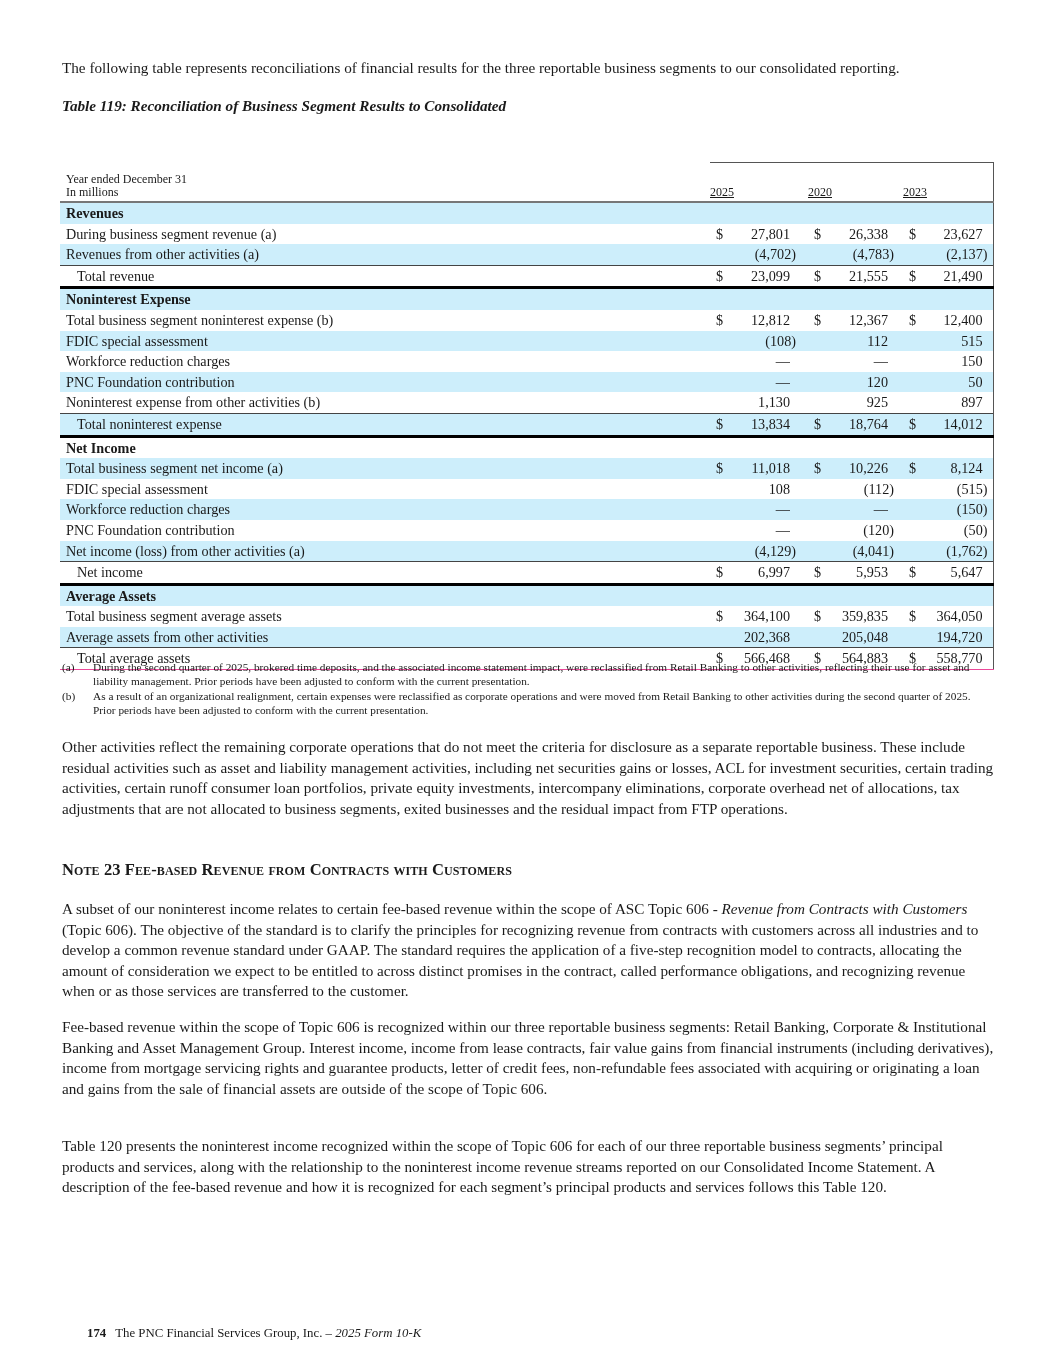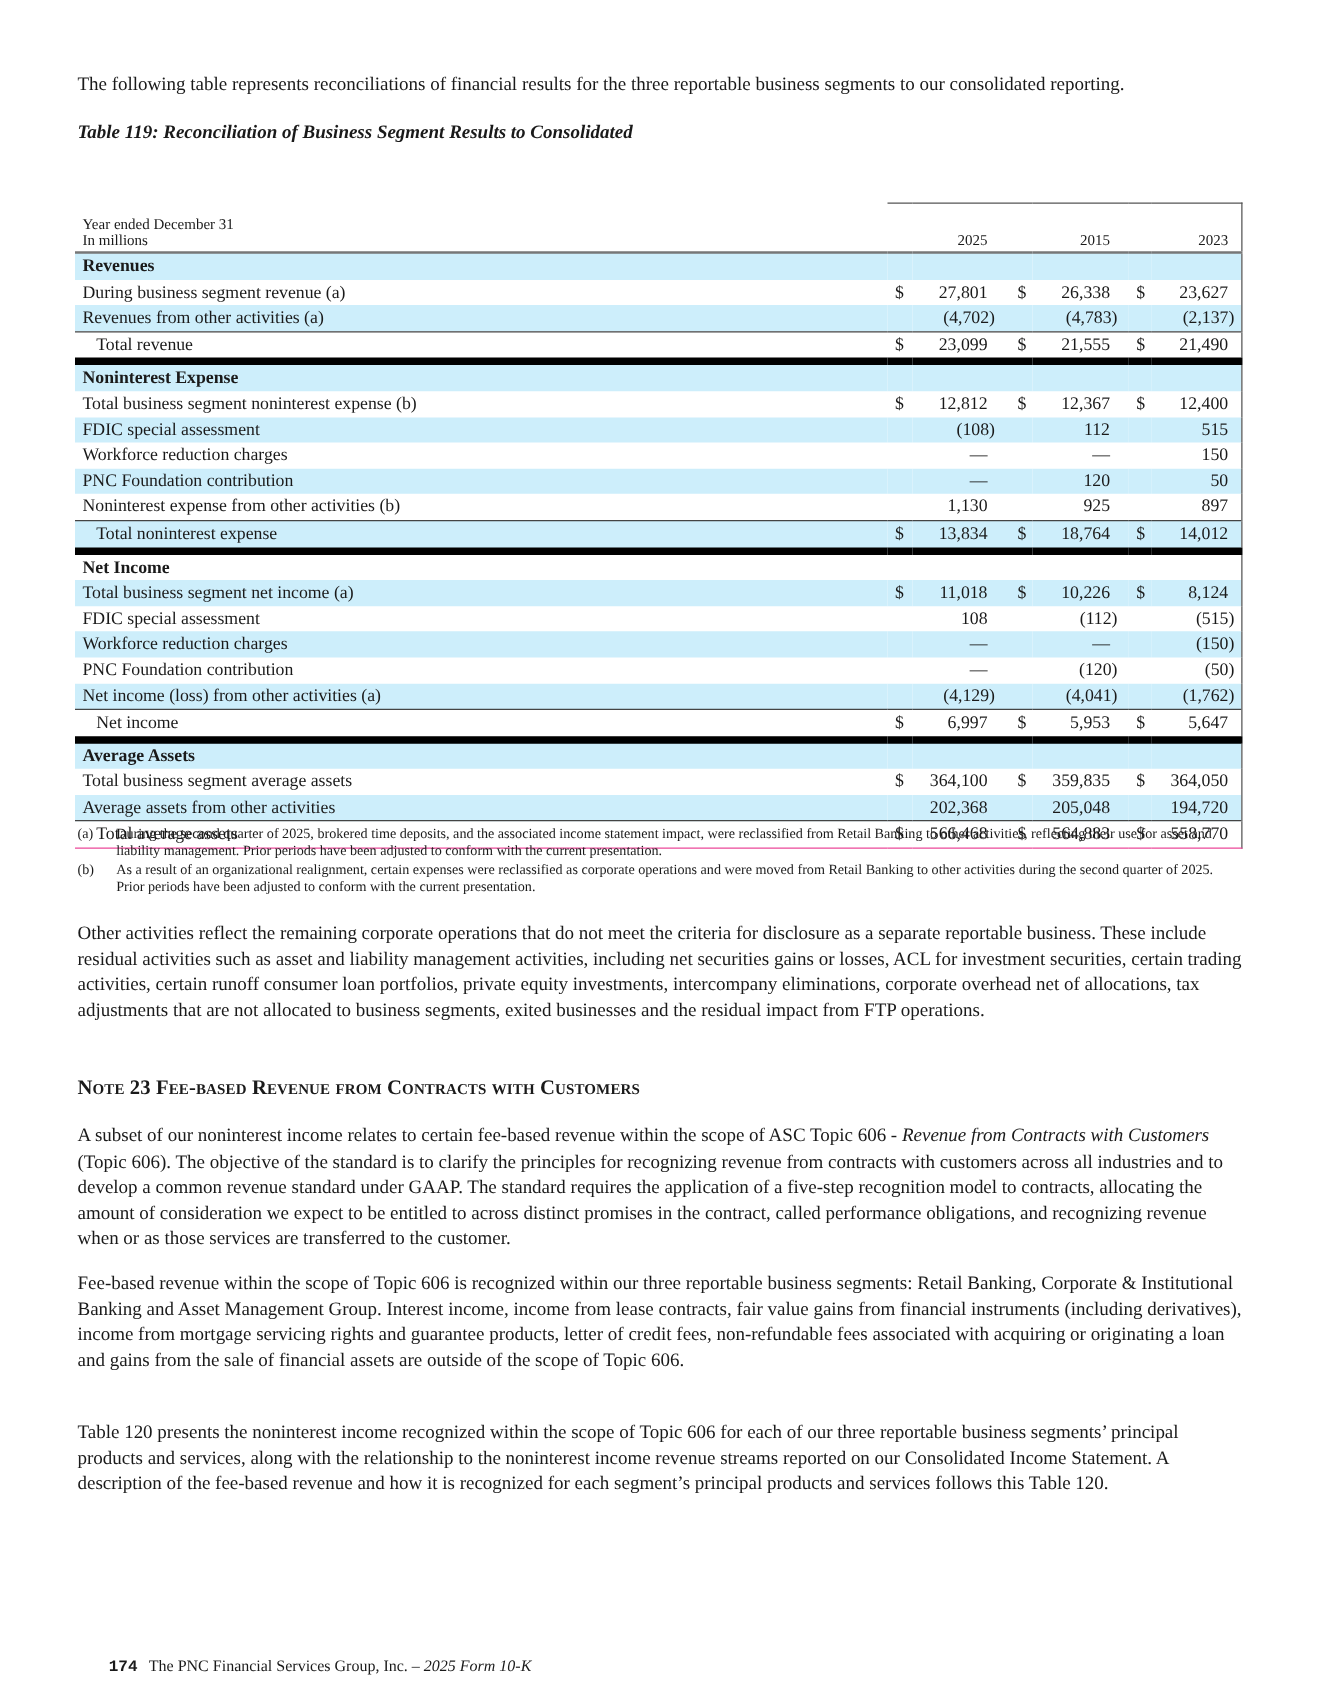--- a/index.html
+++ b/index.html
@@ -20,7 +20,7 @@
     .fin-table td { padding: 0; height: 20.6px; line-height: 20.6px; white-space: nowrap; }
     .fin-table .hdr td { height: 36px; vertical-align: bottom; font-size: 12px; line-height: 13px; padding-bottom: 2px; }
     .hdr .hdr-label { padding-left: 6px; }
-    .hdr .yr { text-align: right; }
+    .hdr .yr { text-align: left; text-decoration: underline; }
     .hdr td.topline { border-top: 1.5px solid #555; }
     .hdr td.rightline { border-right: 1.5px solid #555; }
     .fin-table tr.blue td { background: #cdeefb; }

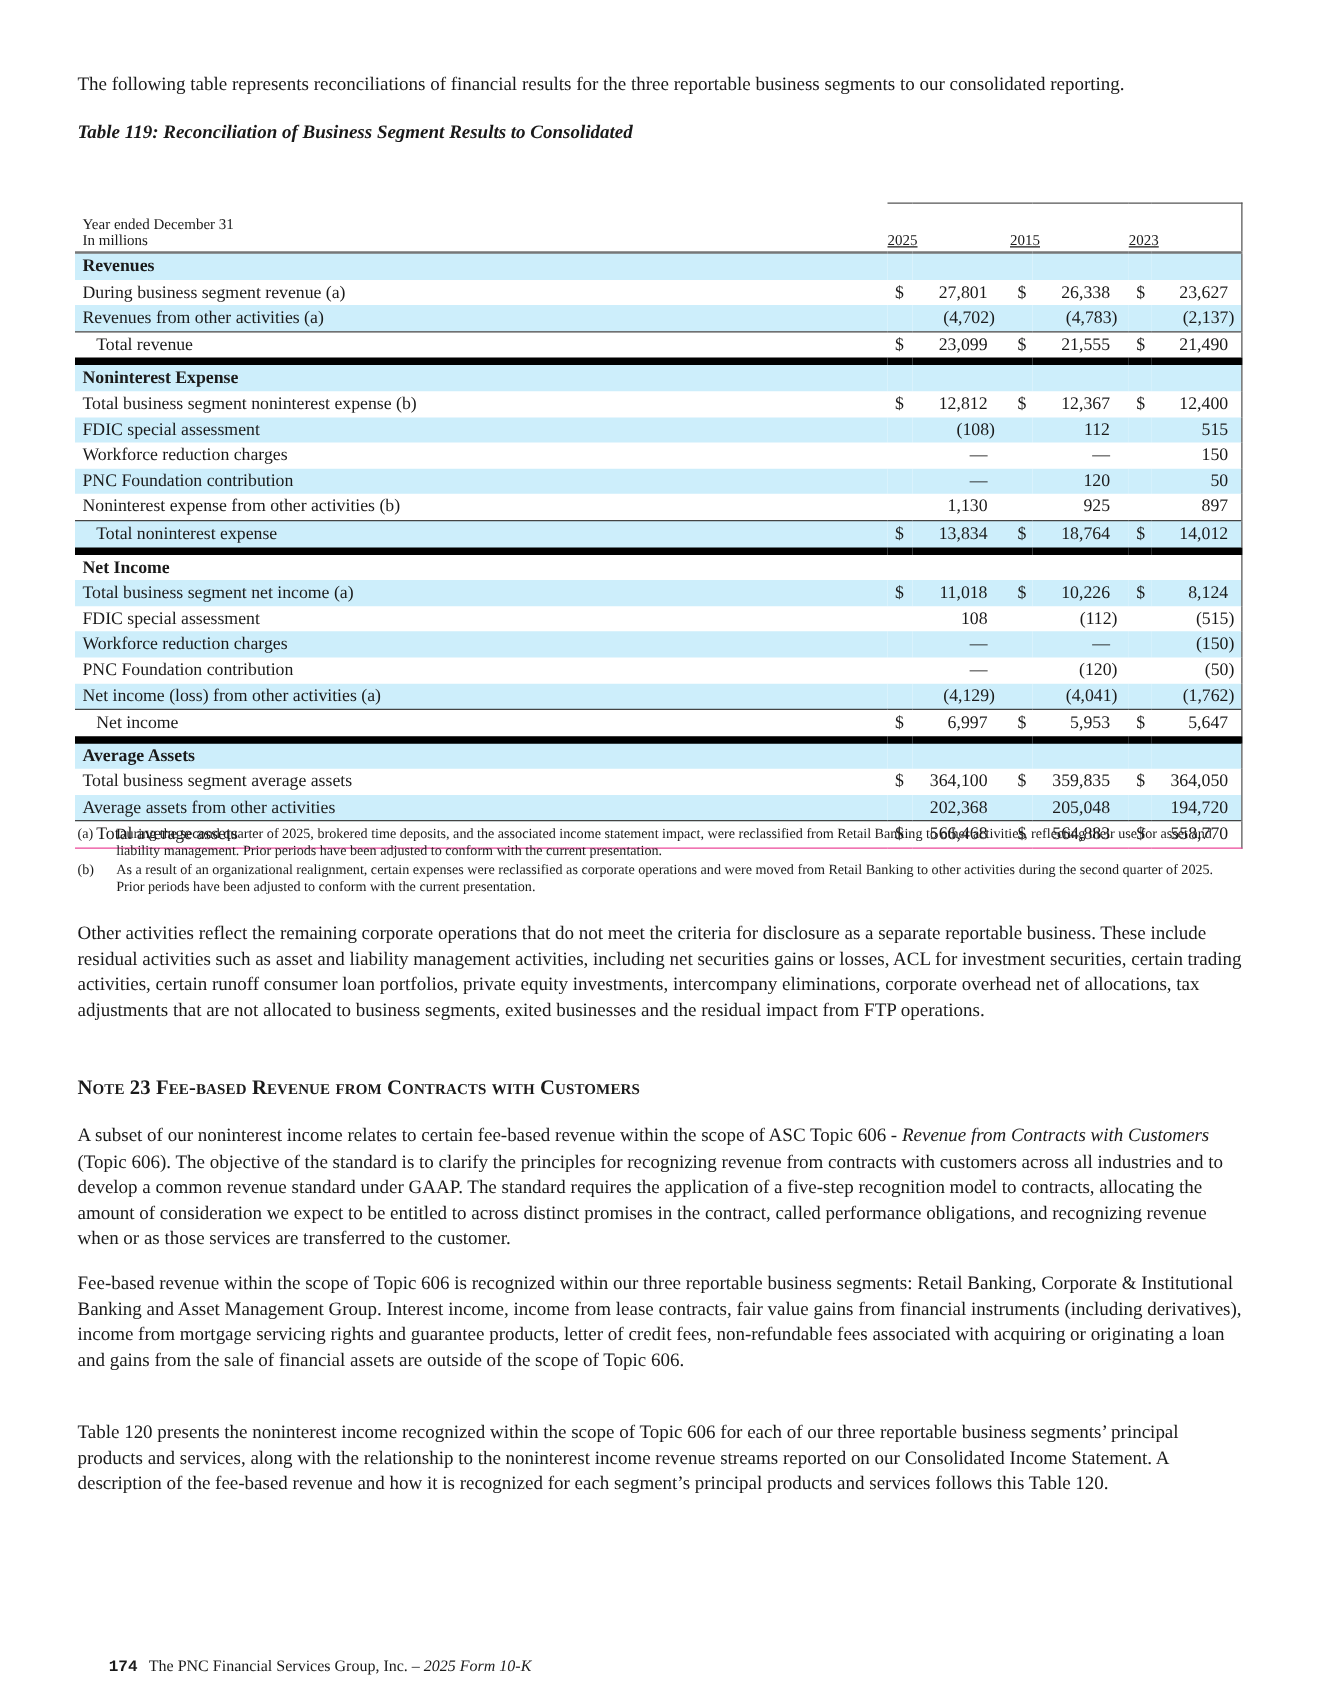--- a/index.html
+++ b/index.html
@@ -75,7 +75,7 @@
           <div class="yr" style="padding-right:18px">2025</div>
         </td>
     <td class="topline" colspan="2">
-          <div class="yr" style="padding-right:15px">2015</div>
+          <div class="yr" style="padding-right:15px">2020</div>
         </td>
     <td class="topline rightline" colspan="2">
           <div class="yr" style="padding-right:10px">2023</div>

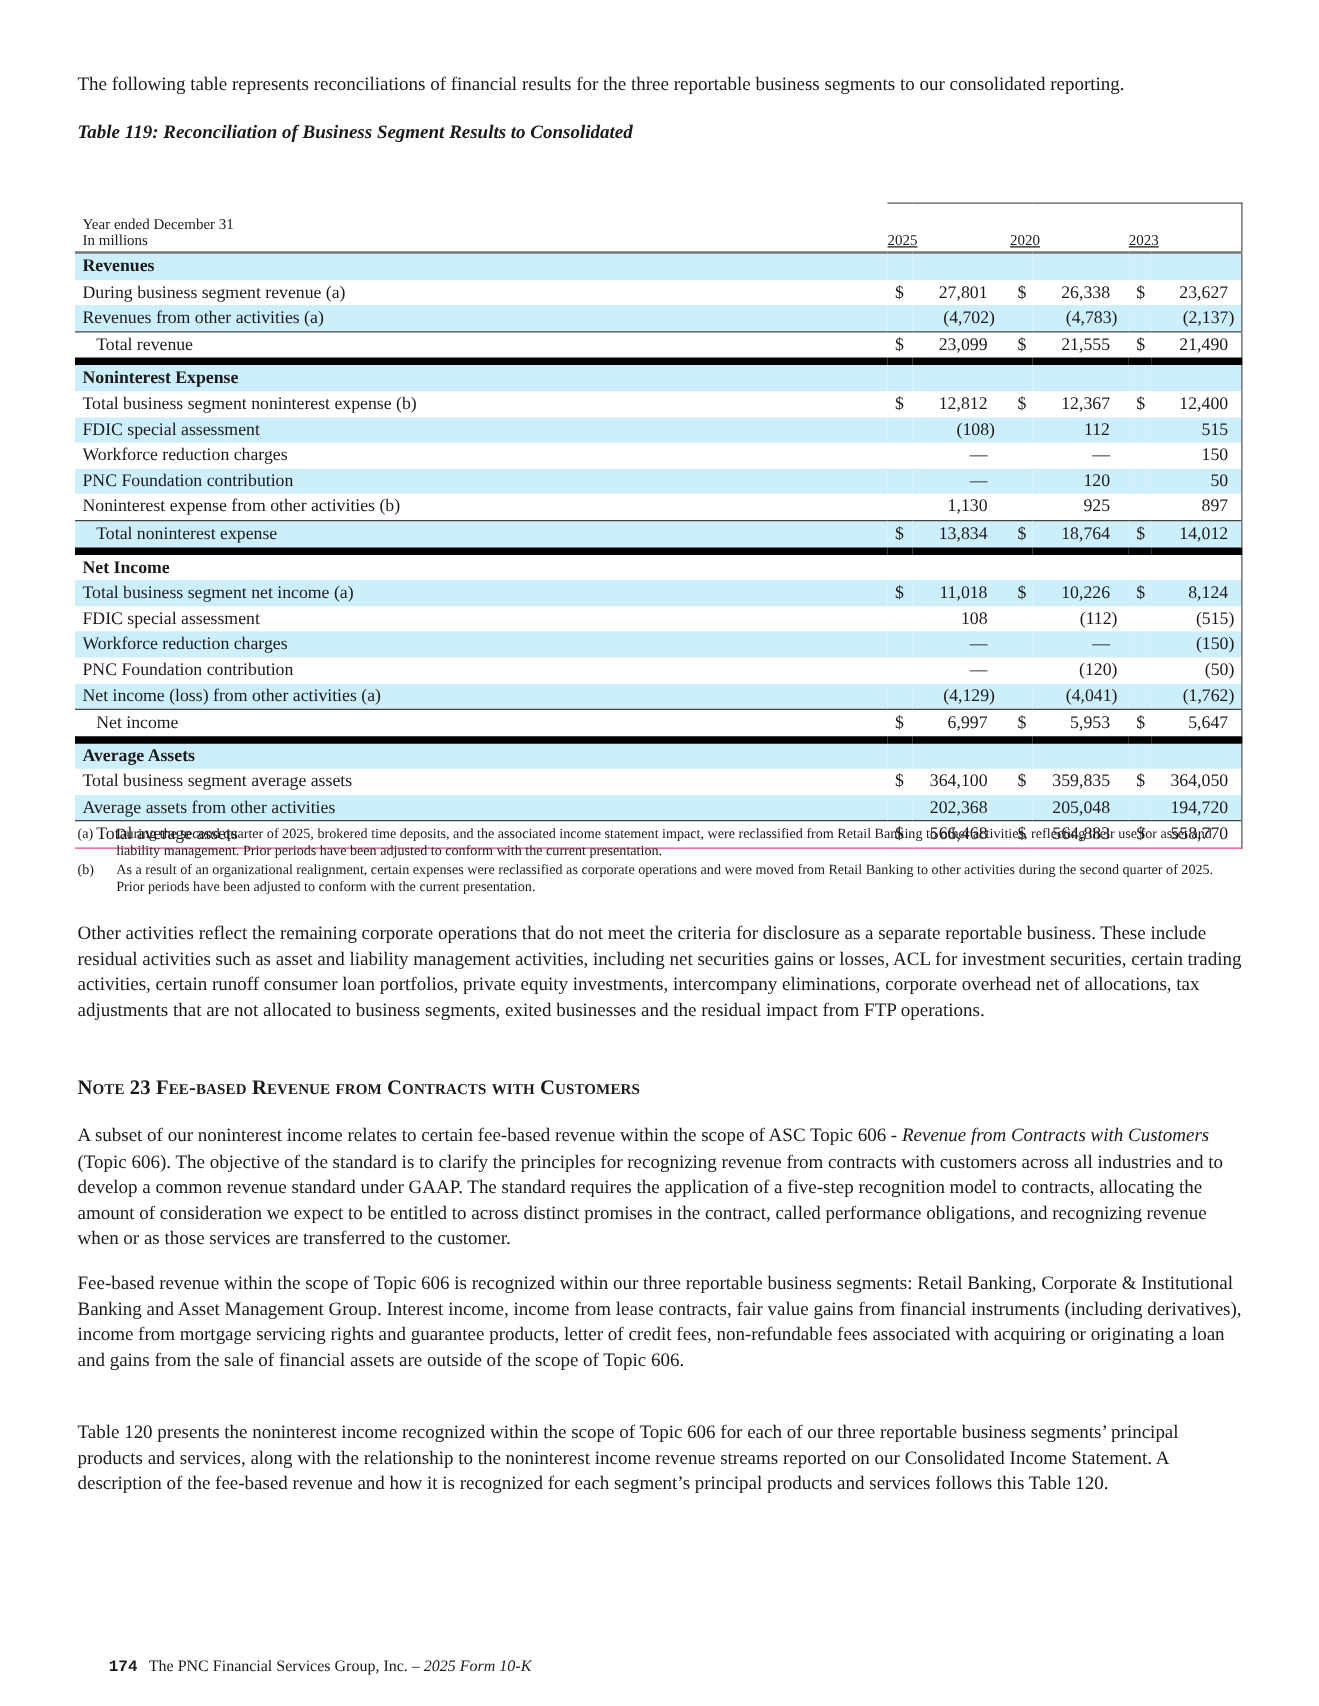--- a/index.html
+++ b/index.html
@@ -25,7 +25,7 @@
     .hdr td.rightline { border-right: 1.5px solid #555; }
     .fin-table tr.blue td { background: #cdeefb; }
     .fin-table tr.underhdr td { border-top: 2px solid #777; }
-    .fin-table tr.section td { border-top: 6px solid #000000; }
+    .fin-table tr.section td { border-top: 3px solid #000000; }
     .fin-table tr.total td { border-top: 1.5px solid #444; }
     .fin-table tr.last td { border-bottom: 1px solid #ec4899; }
     .fin-table td.rb { border-right: 1.5px solid #555; }

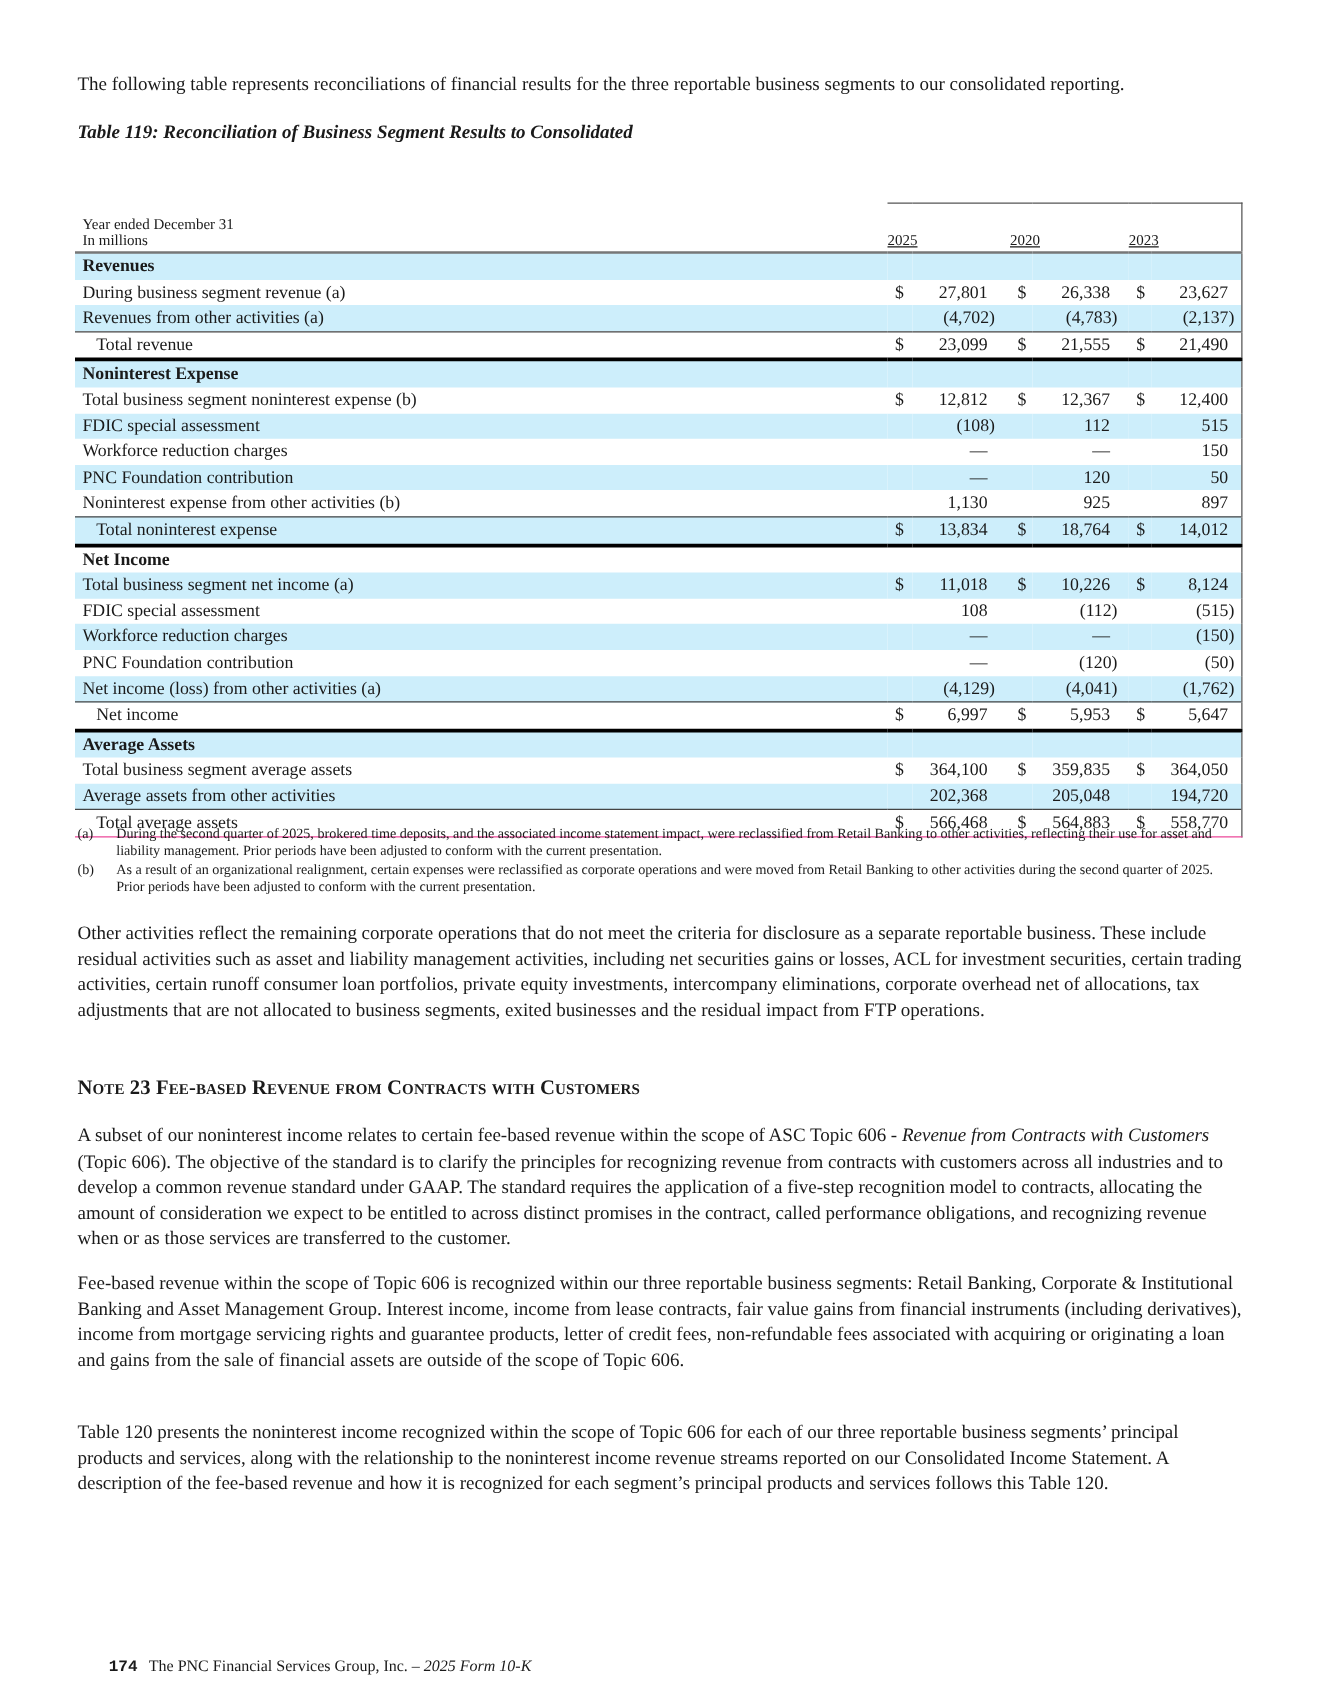--- a/index.html
+++ b/index.html
@@ -44,7 +44,7 @@
       font-size: 16.5px; font-weight: bold; font-variant: small-caps; letter-spacing: 0.1px; text-align: right;
     }
     .footer { position: absolute; left: 87px; top: 1326px; font-size: 12.8px; }
-    .footer .pg { font-weight: bold; margin-right: 9px; font-family: Liberation Mono, monospace; }
+    .footer .pg { font-weight: bold; margin-right: 9px; }
     .footer .form { font-style: italic; }
   </style>
 </head>

